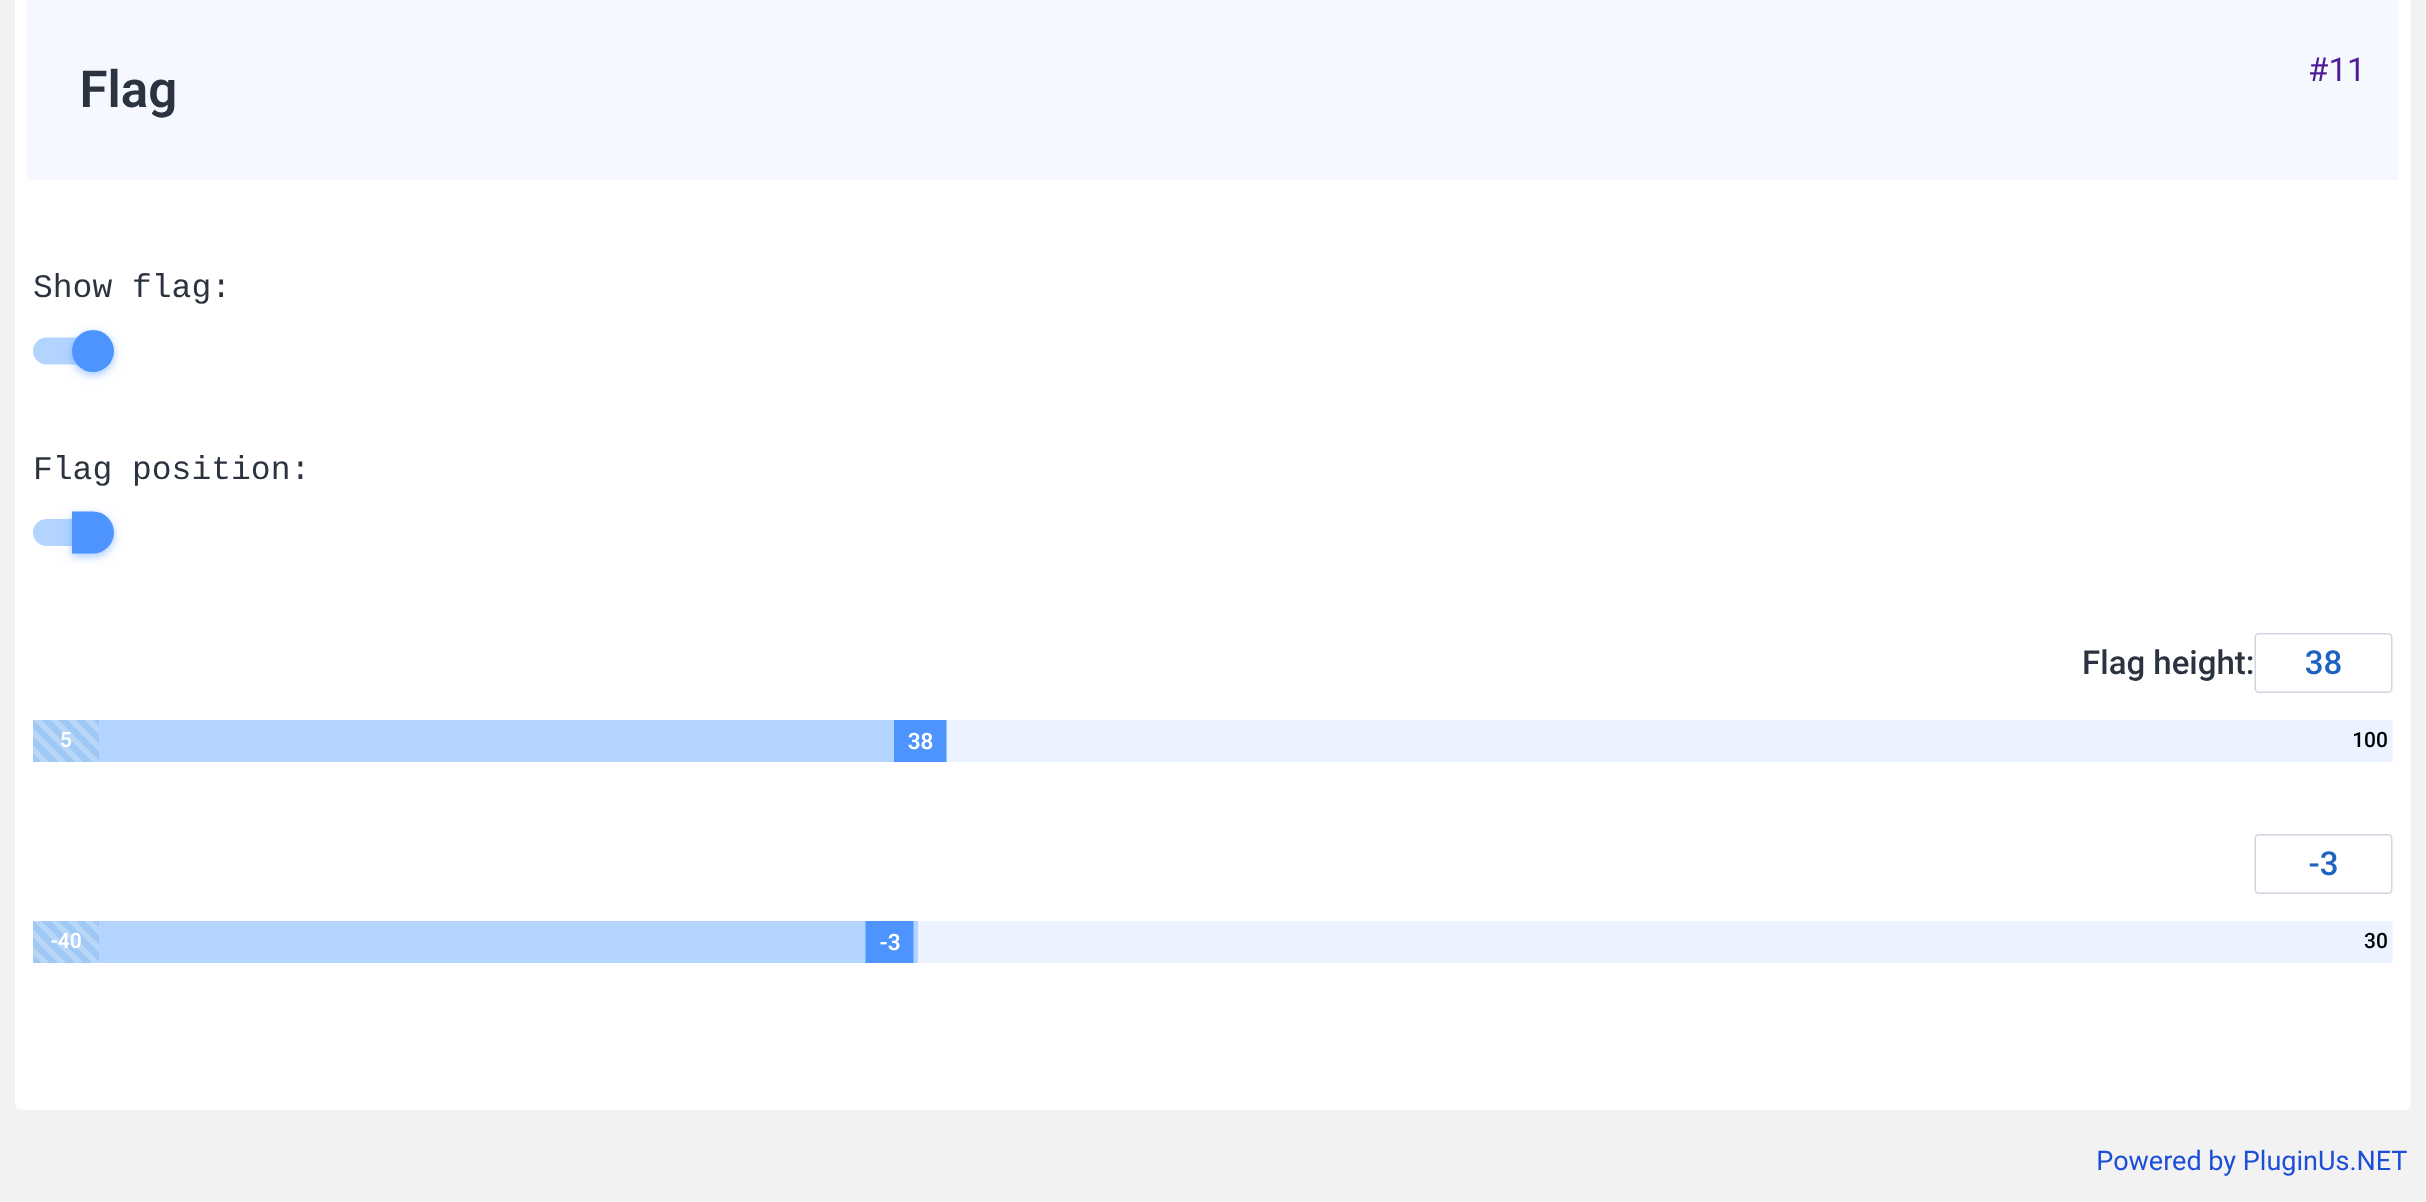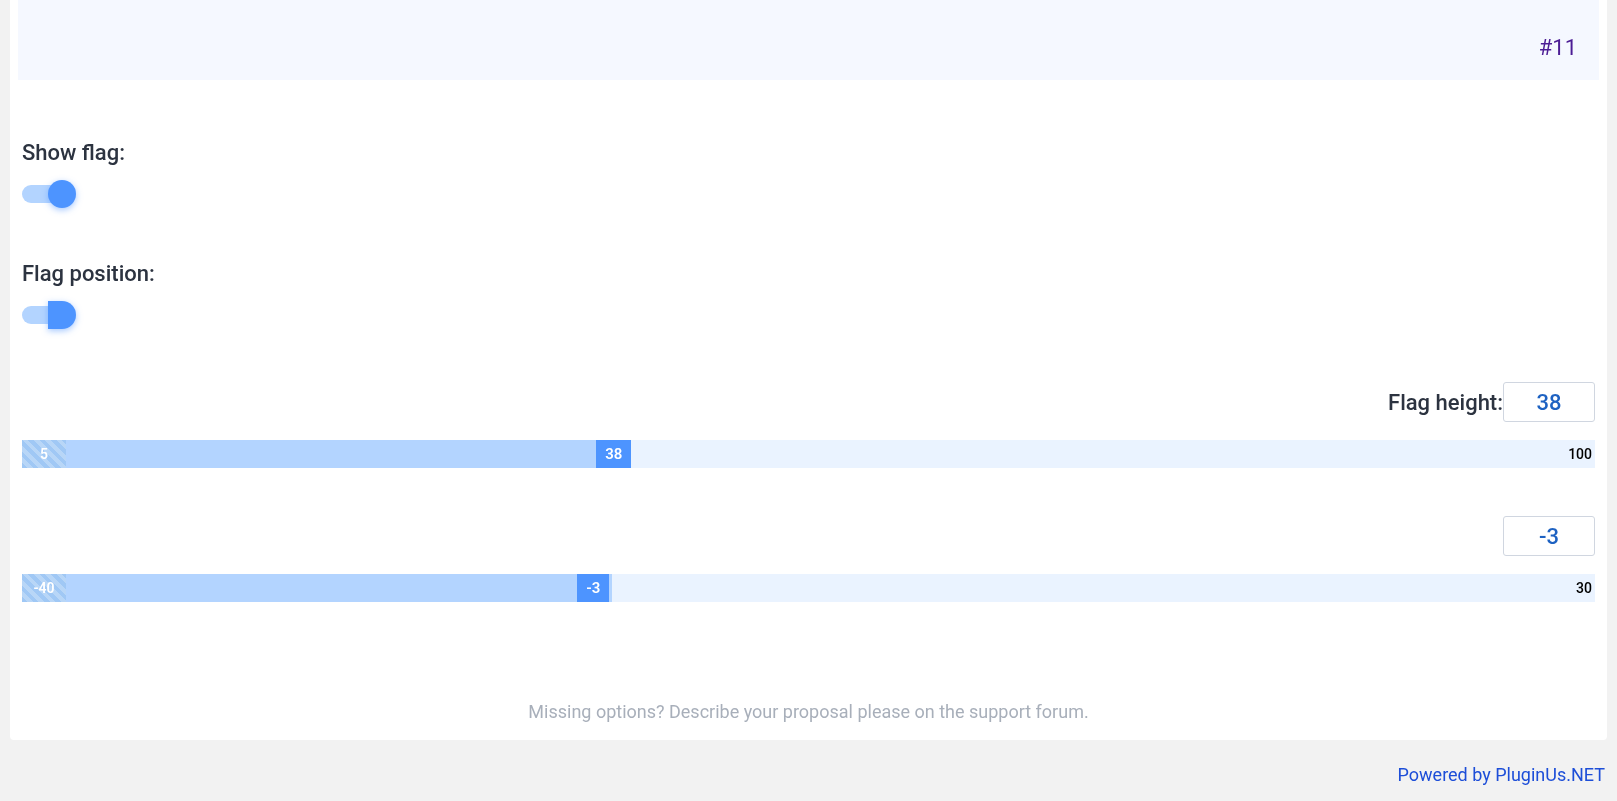--- a/index.html
+++ b/index.html
@@ -180,6 +180,7 @@
 
 <div class="panel">
   <div class="panel-header">
+    <div class="panel-title">Flag</div>
     <div class="panel-id">#11</div>
   </div>
 

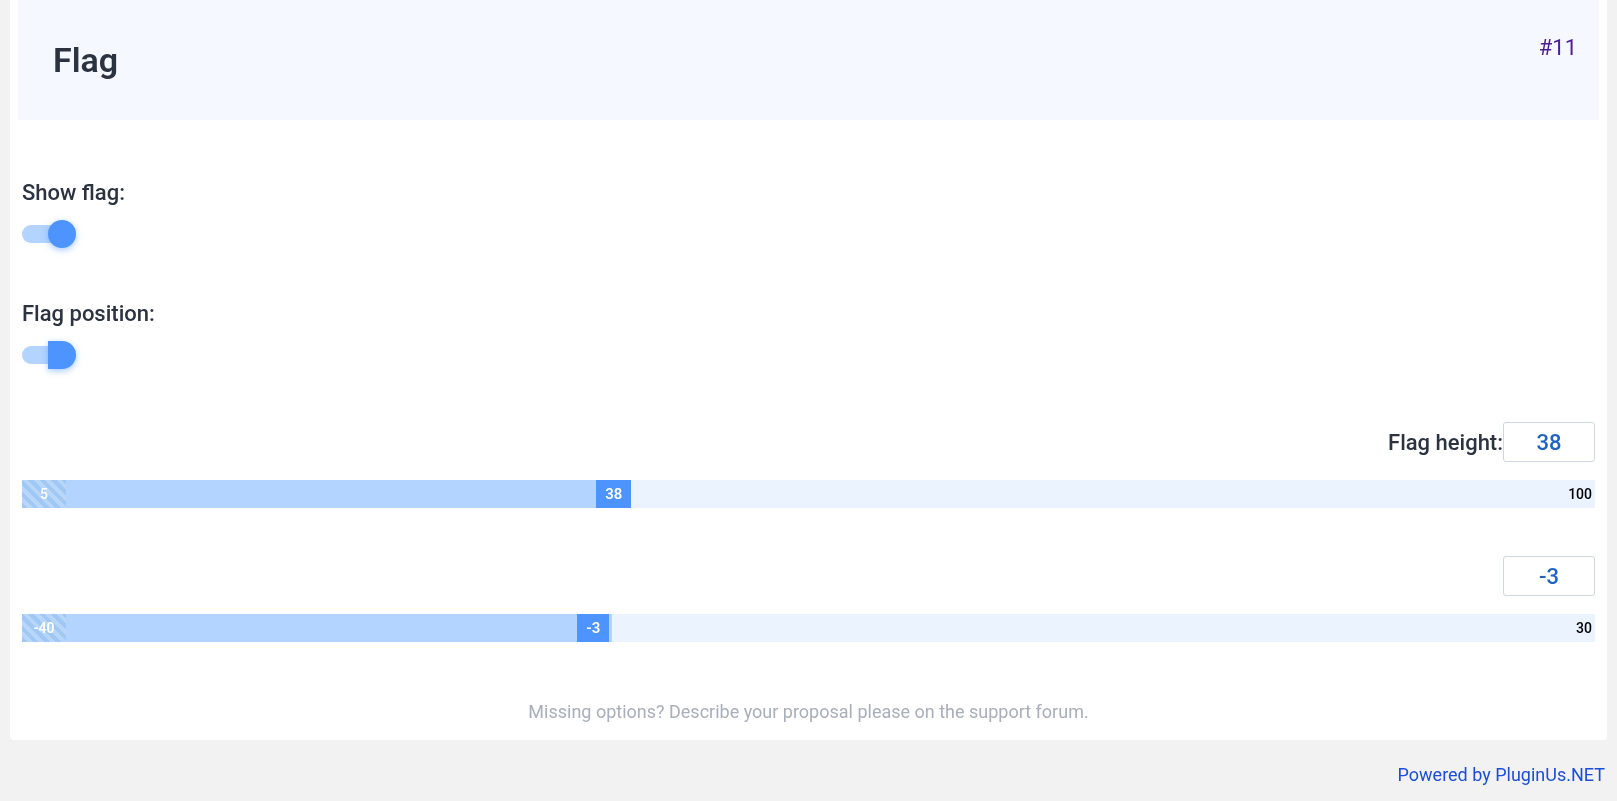--- a/index.html
+++ b/index.html
@@ -45,6 +45,7 @@
     }
     .field {
       margin-bottom: 58px;
+      font-family: Liberation Mono, monospace;
     }
     .field-label {
       font-size: 22px;

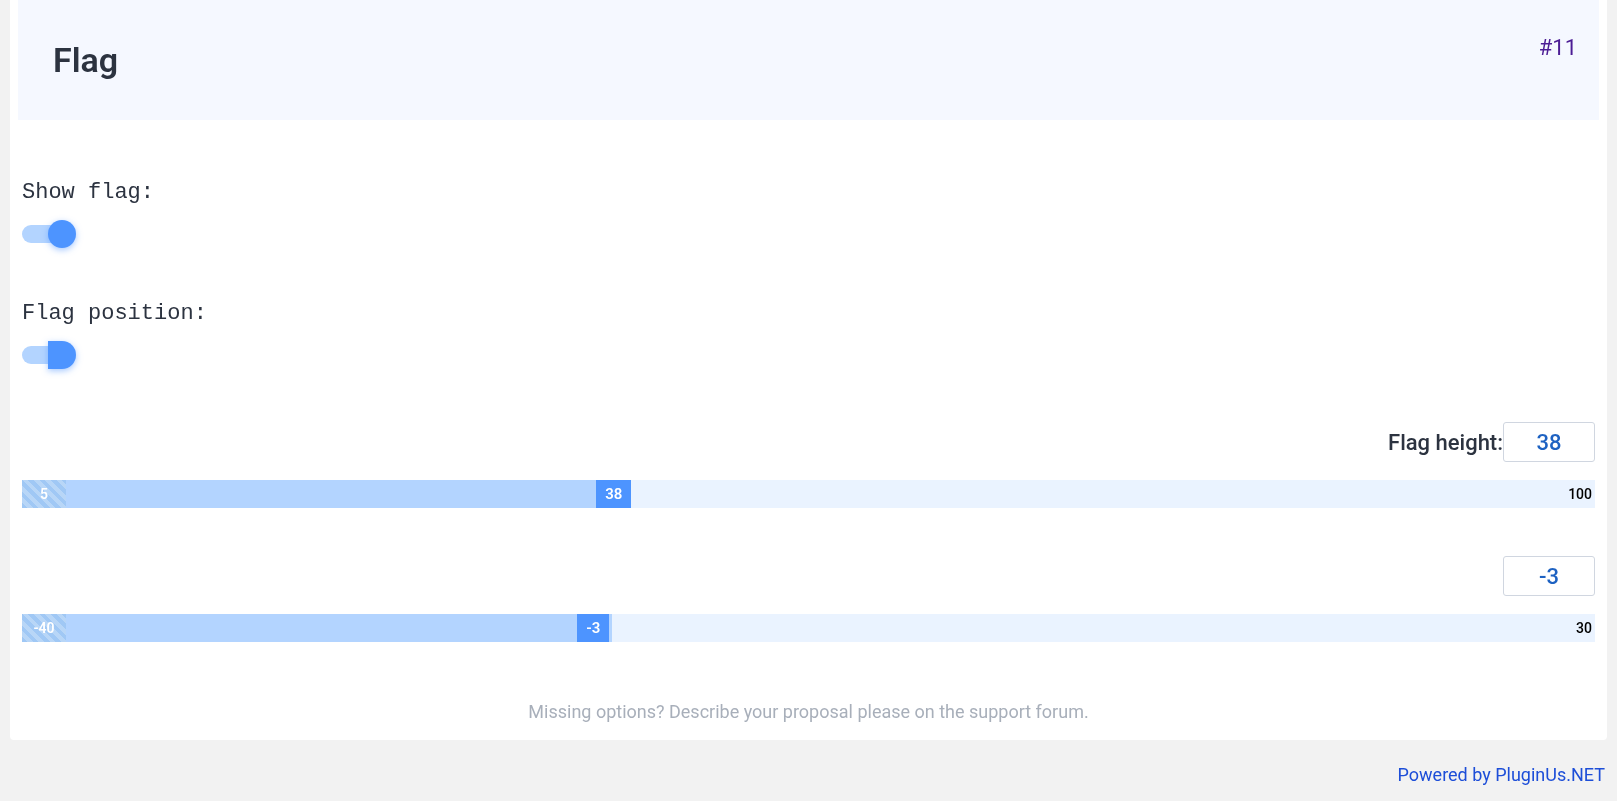--- a/index.html
+++ b/index.html
@@ -232,7 +232,6 @@
 
   </div>
 
-  <div class="panel-footer">Missing options? Describe your proposal please on the support forum.</div>
 </div>
 
 <div class="footer-credit">Powered by PluginUs.NET</div>

